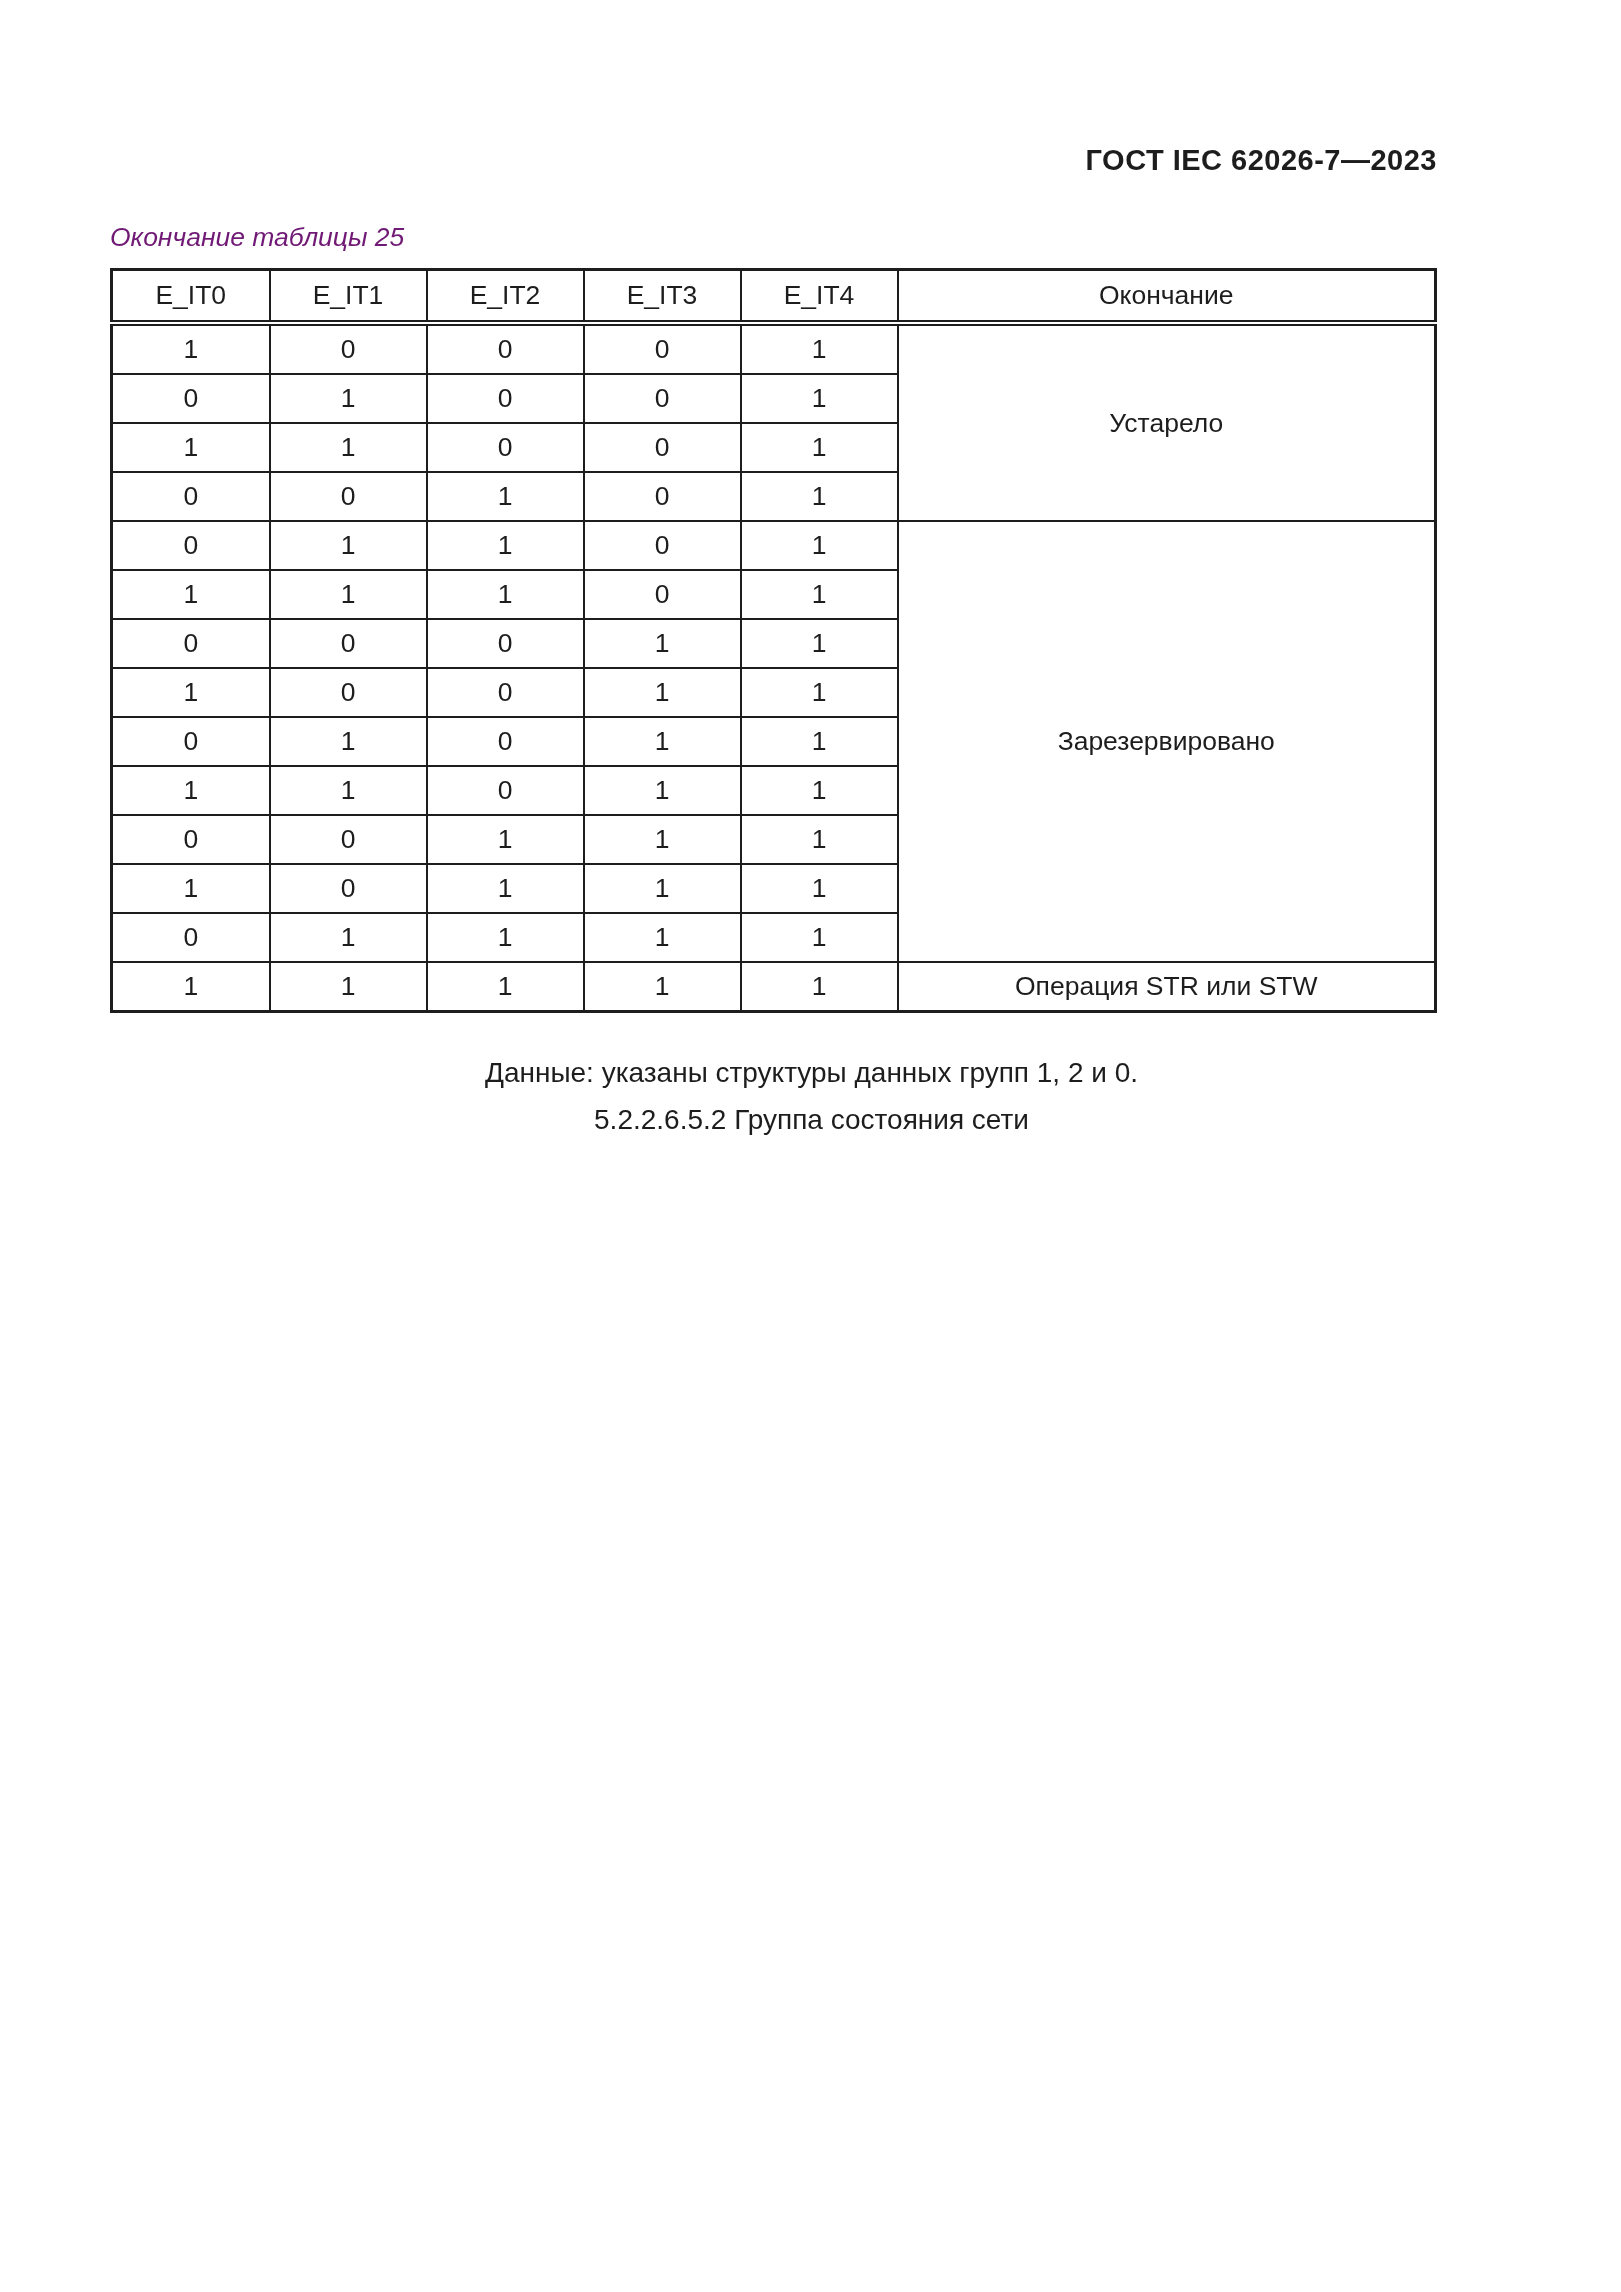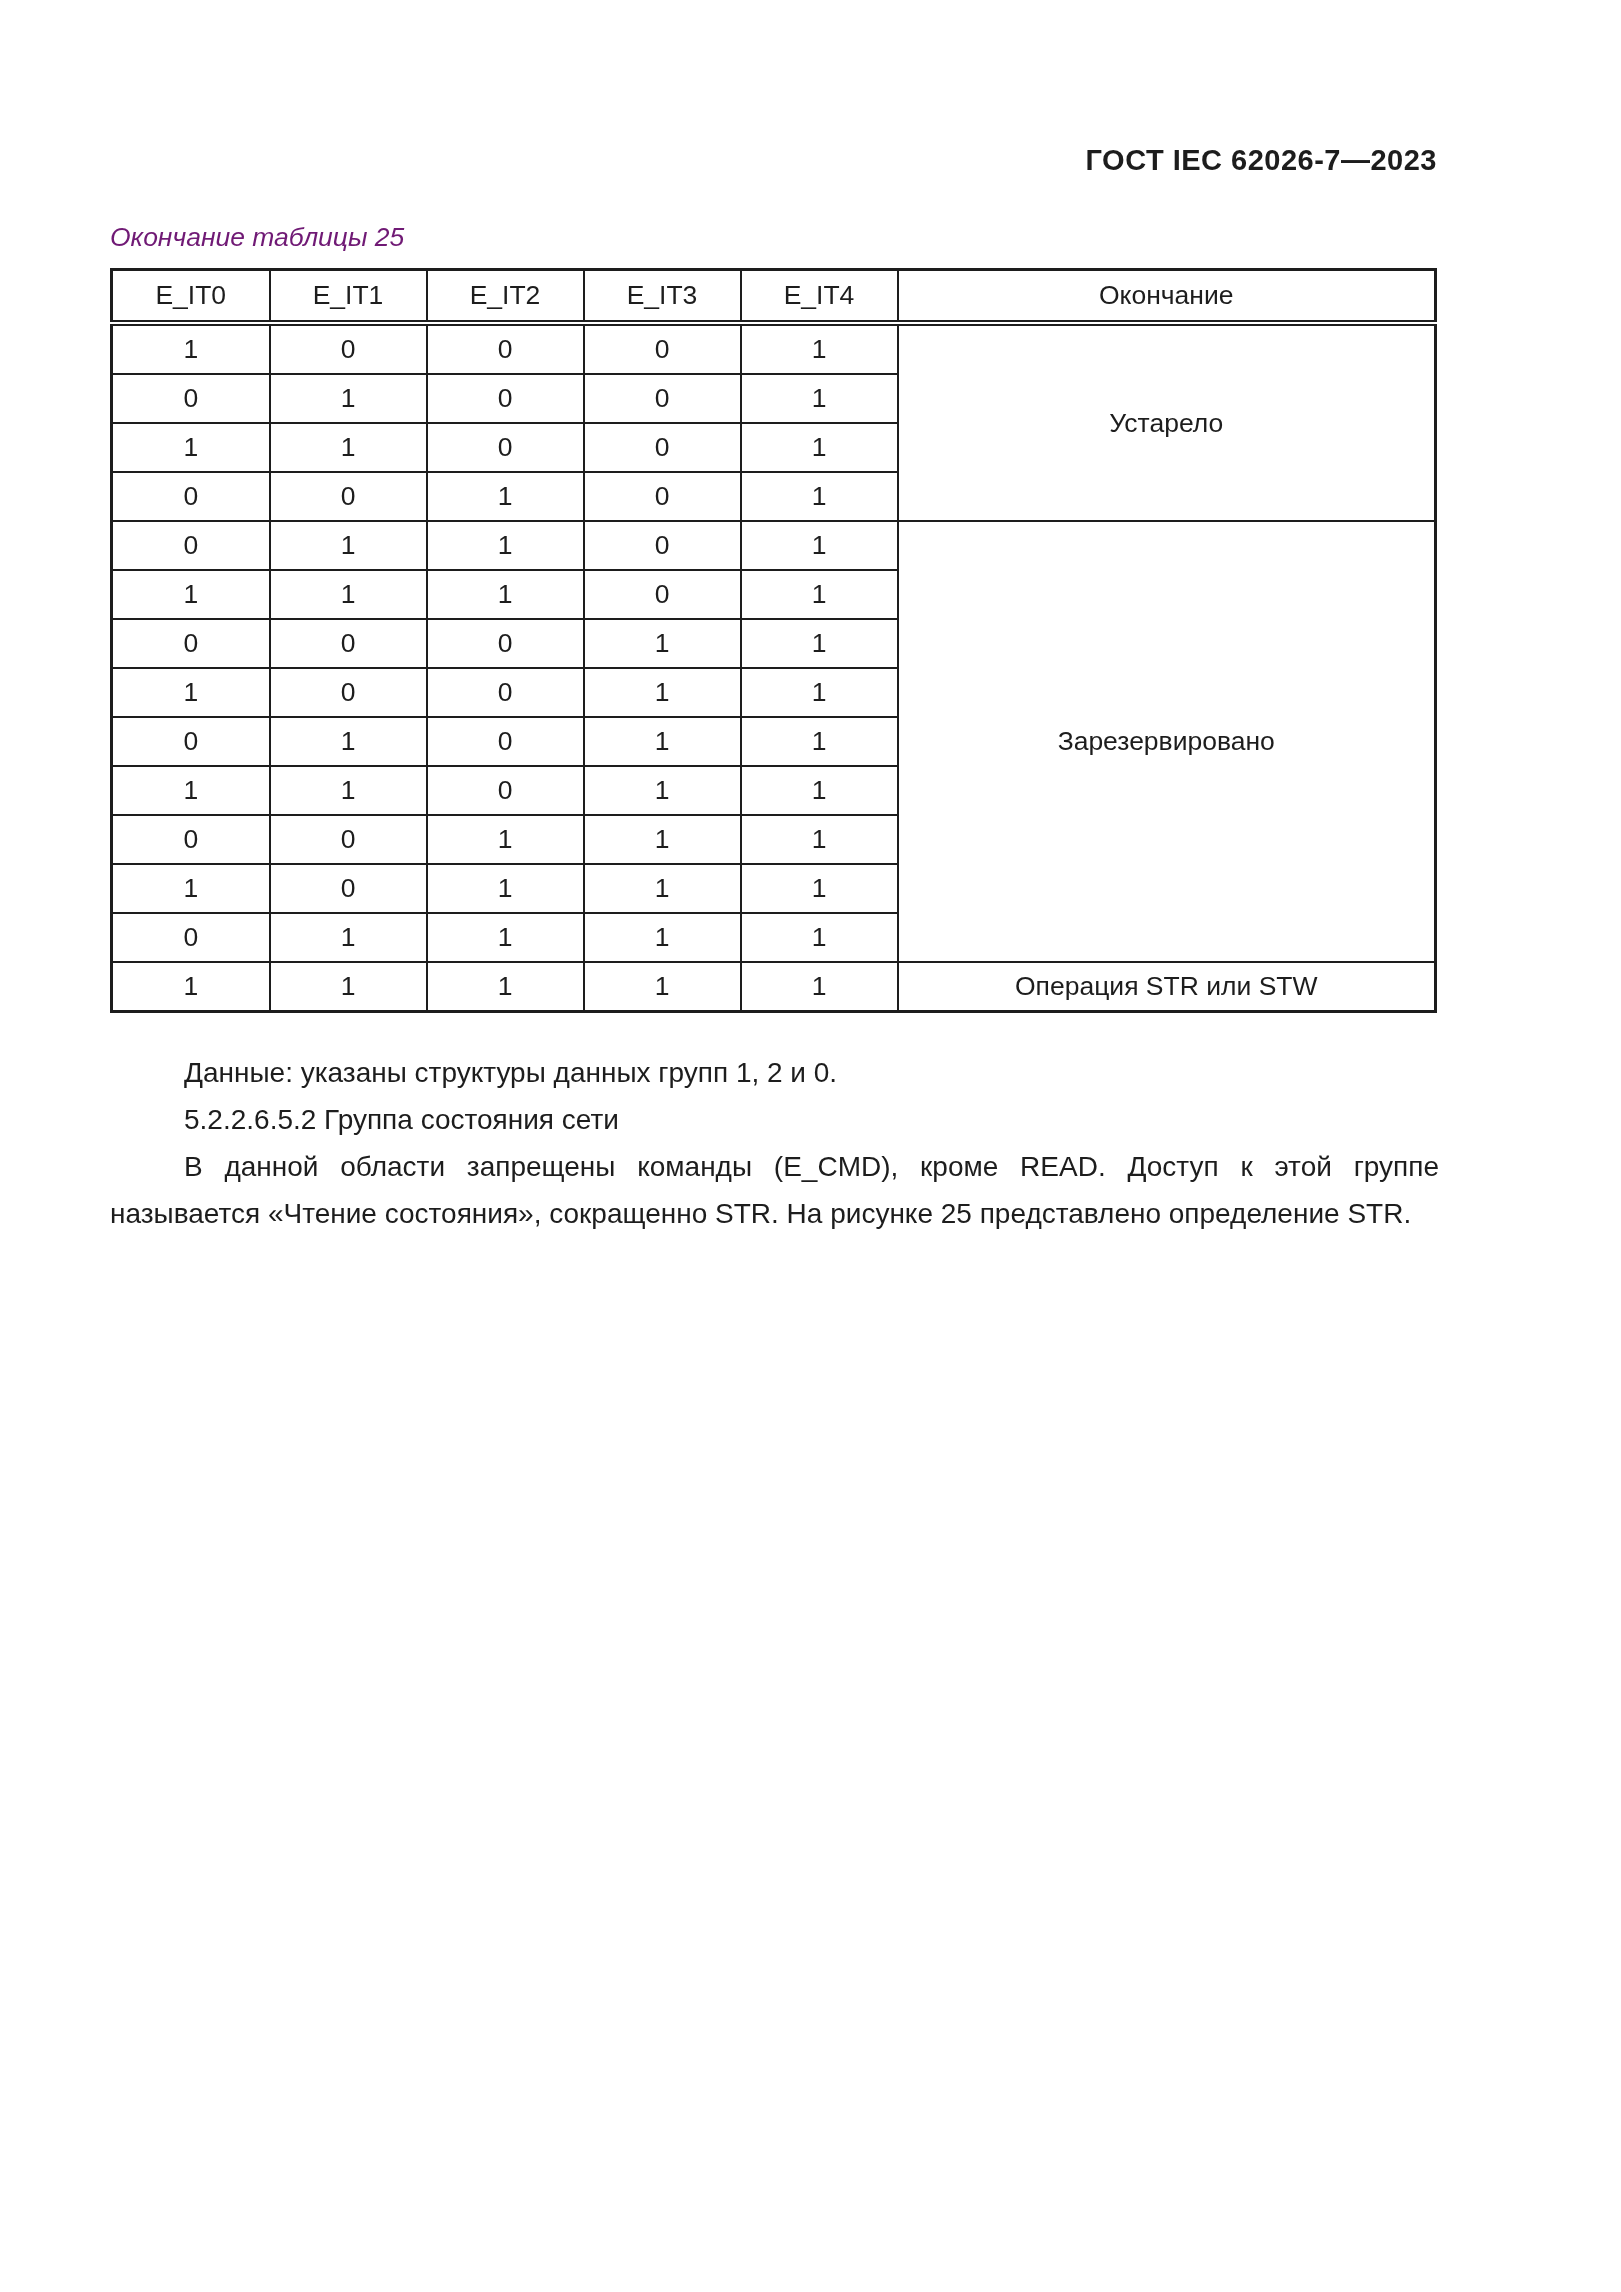--- a/index.html
+++ b/index.html
@@ -76,6 +76,7 @@
   .body-text p {
     margin: 0;
     text-indent: 74px;
+    text-align: center;
   }
   .body-text p.justified {
     text-align: justify;

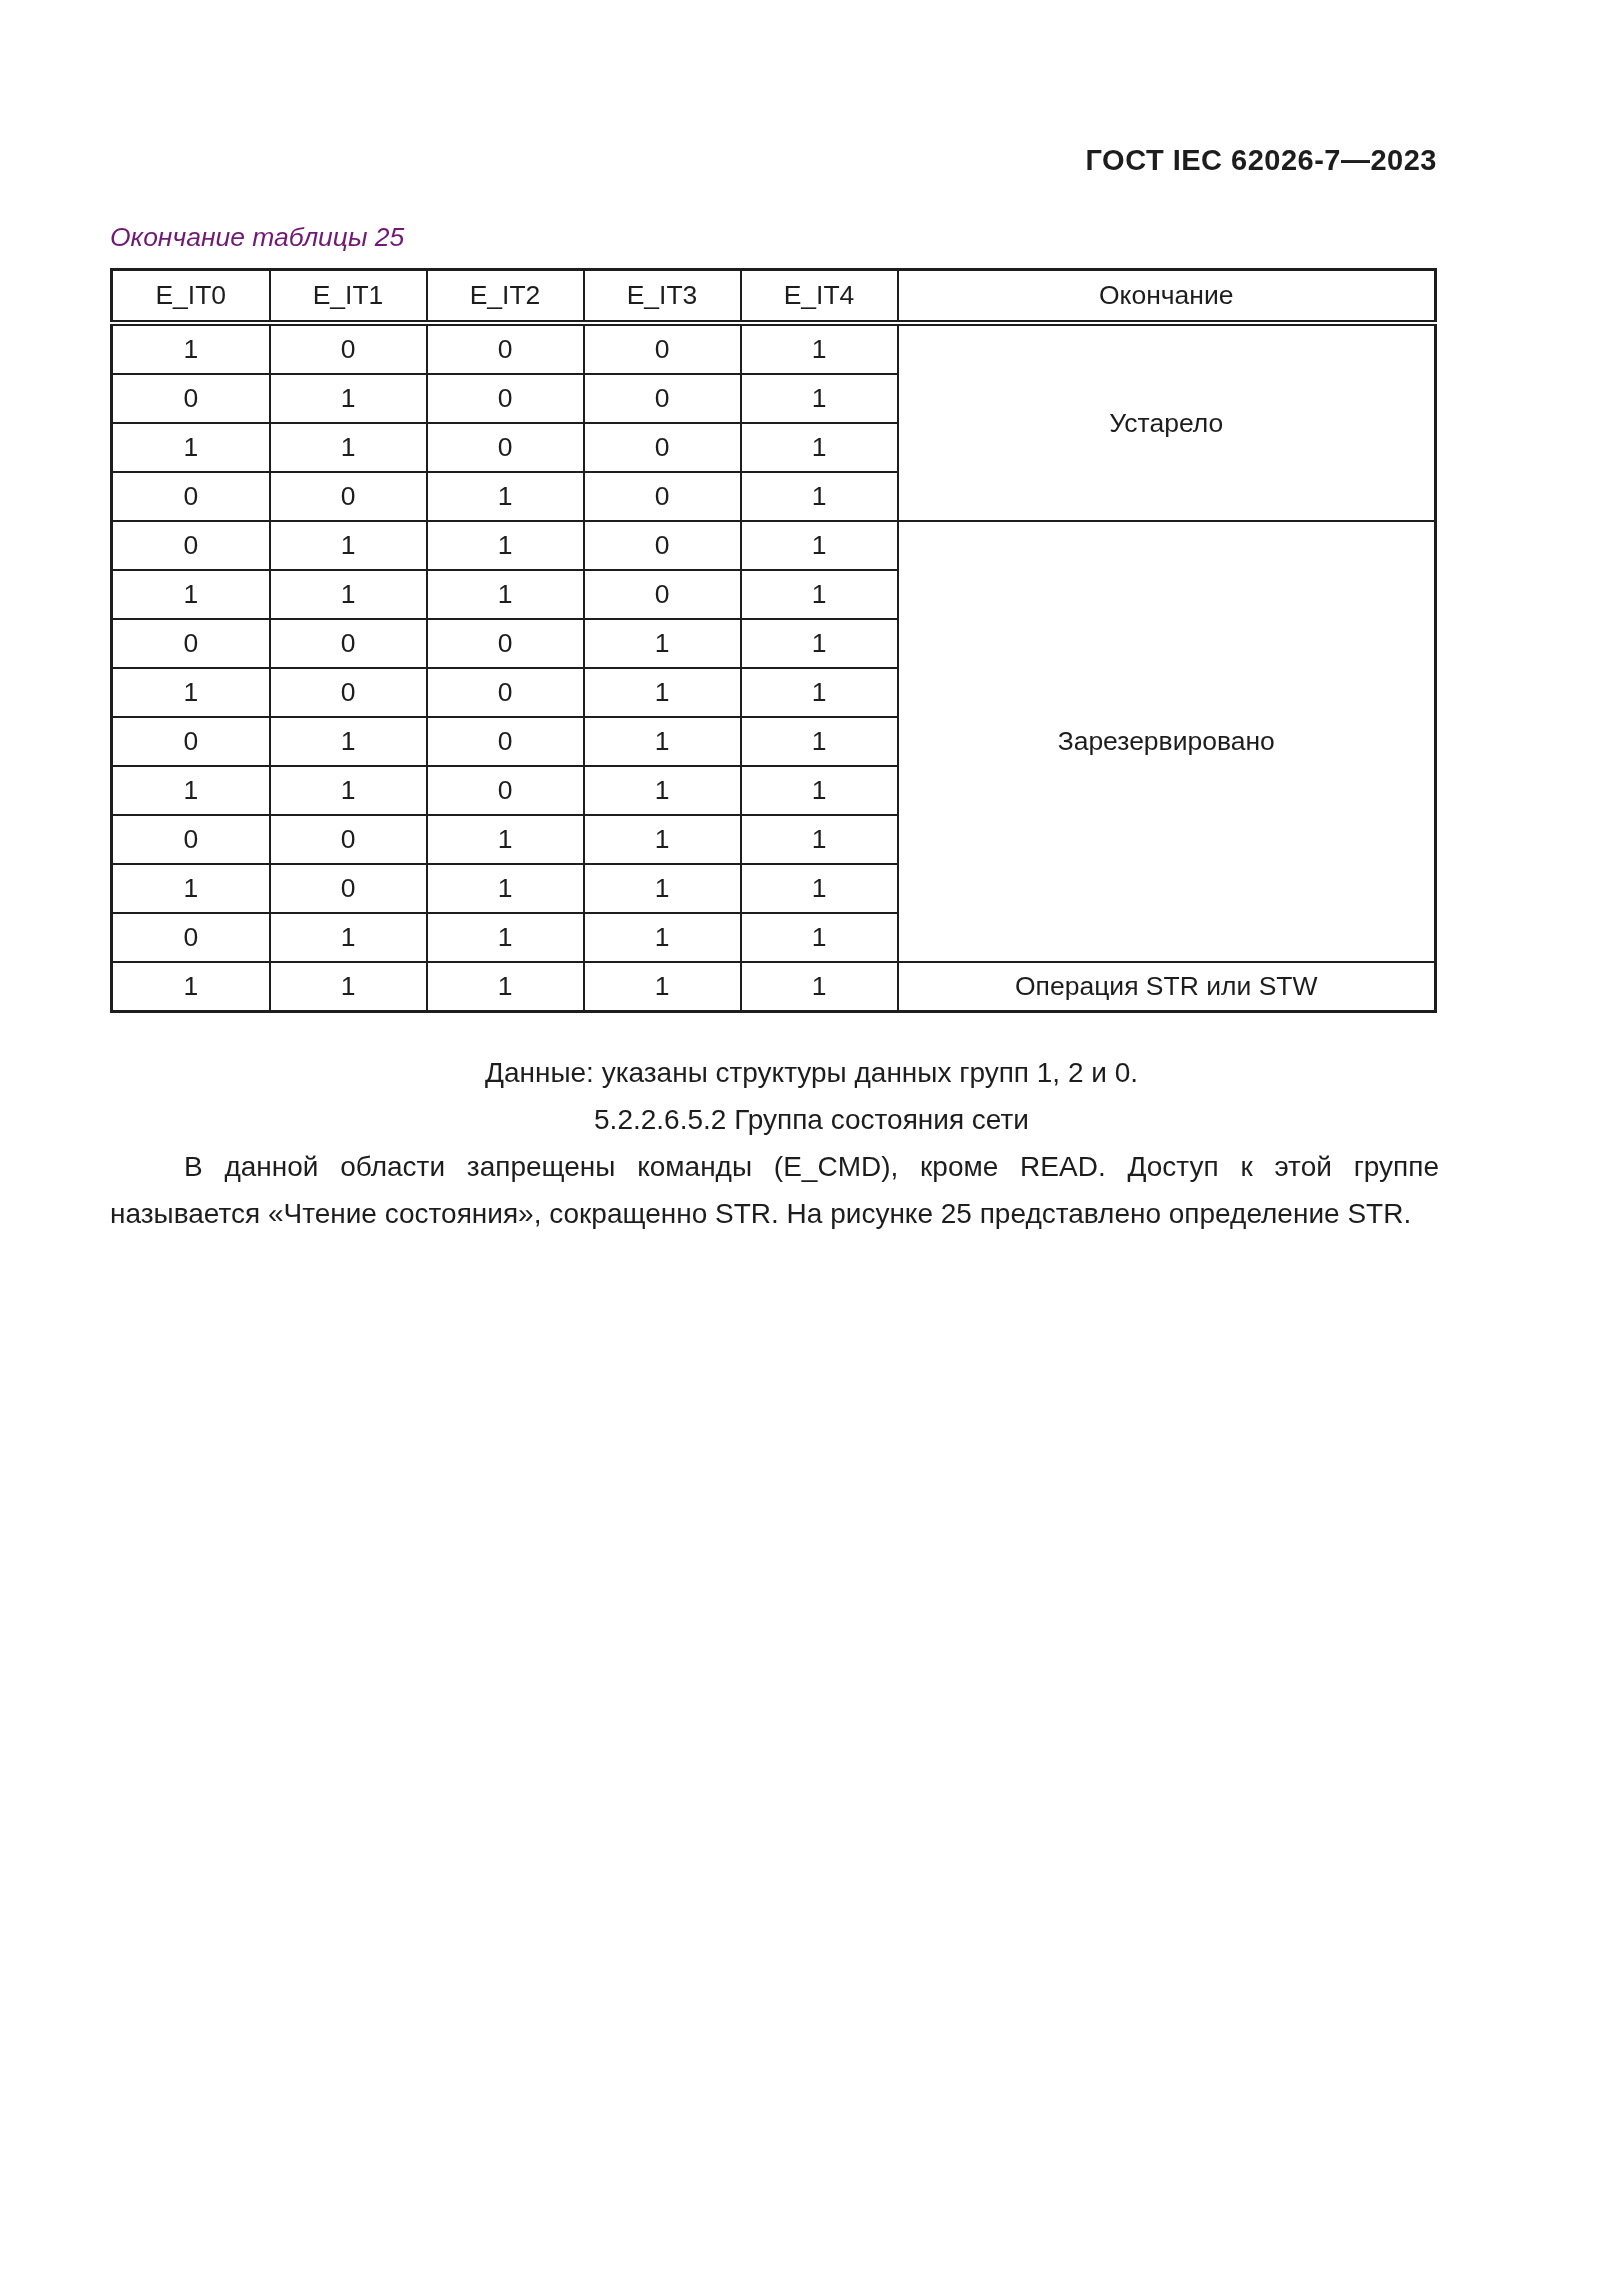--- a/index.html
+++ b/index.html
@@ -228,7 +228,6 @@
   <div class="body-text">
     <p>Данные: указаны структуры данных групп 1, 2 и 0.</p>
     <p>5.2.2.6.5.2 Группа состояния сети</p>
-    <p class="justified">В данной области запрещены команды (E_CMD), кроме READ. Доступ к этой группе называется «Чтение состояния», сокращенно STR. На рисунке 25 представлено определение STR.</p>
   </div>
 
   <div class="page-number">23</div>

